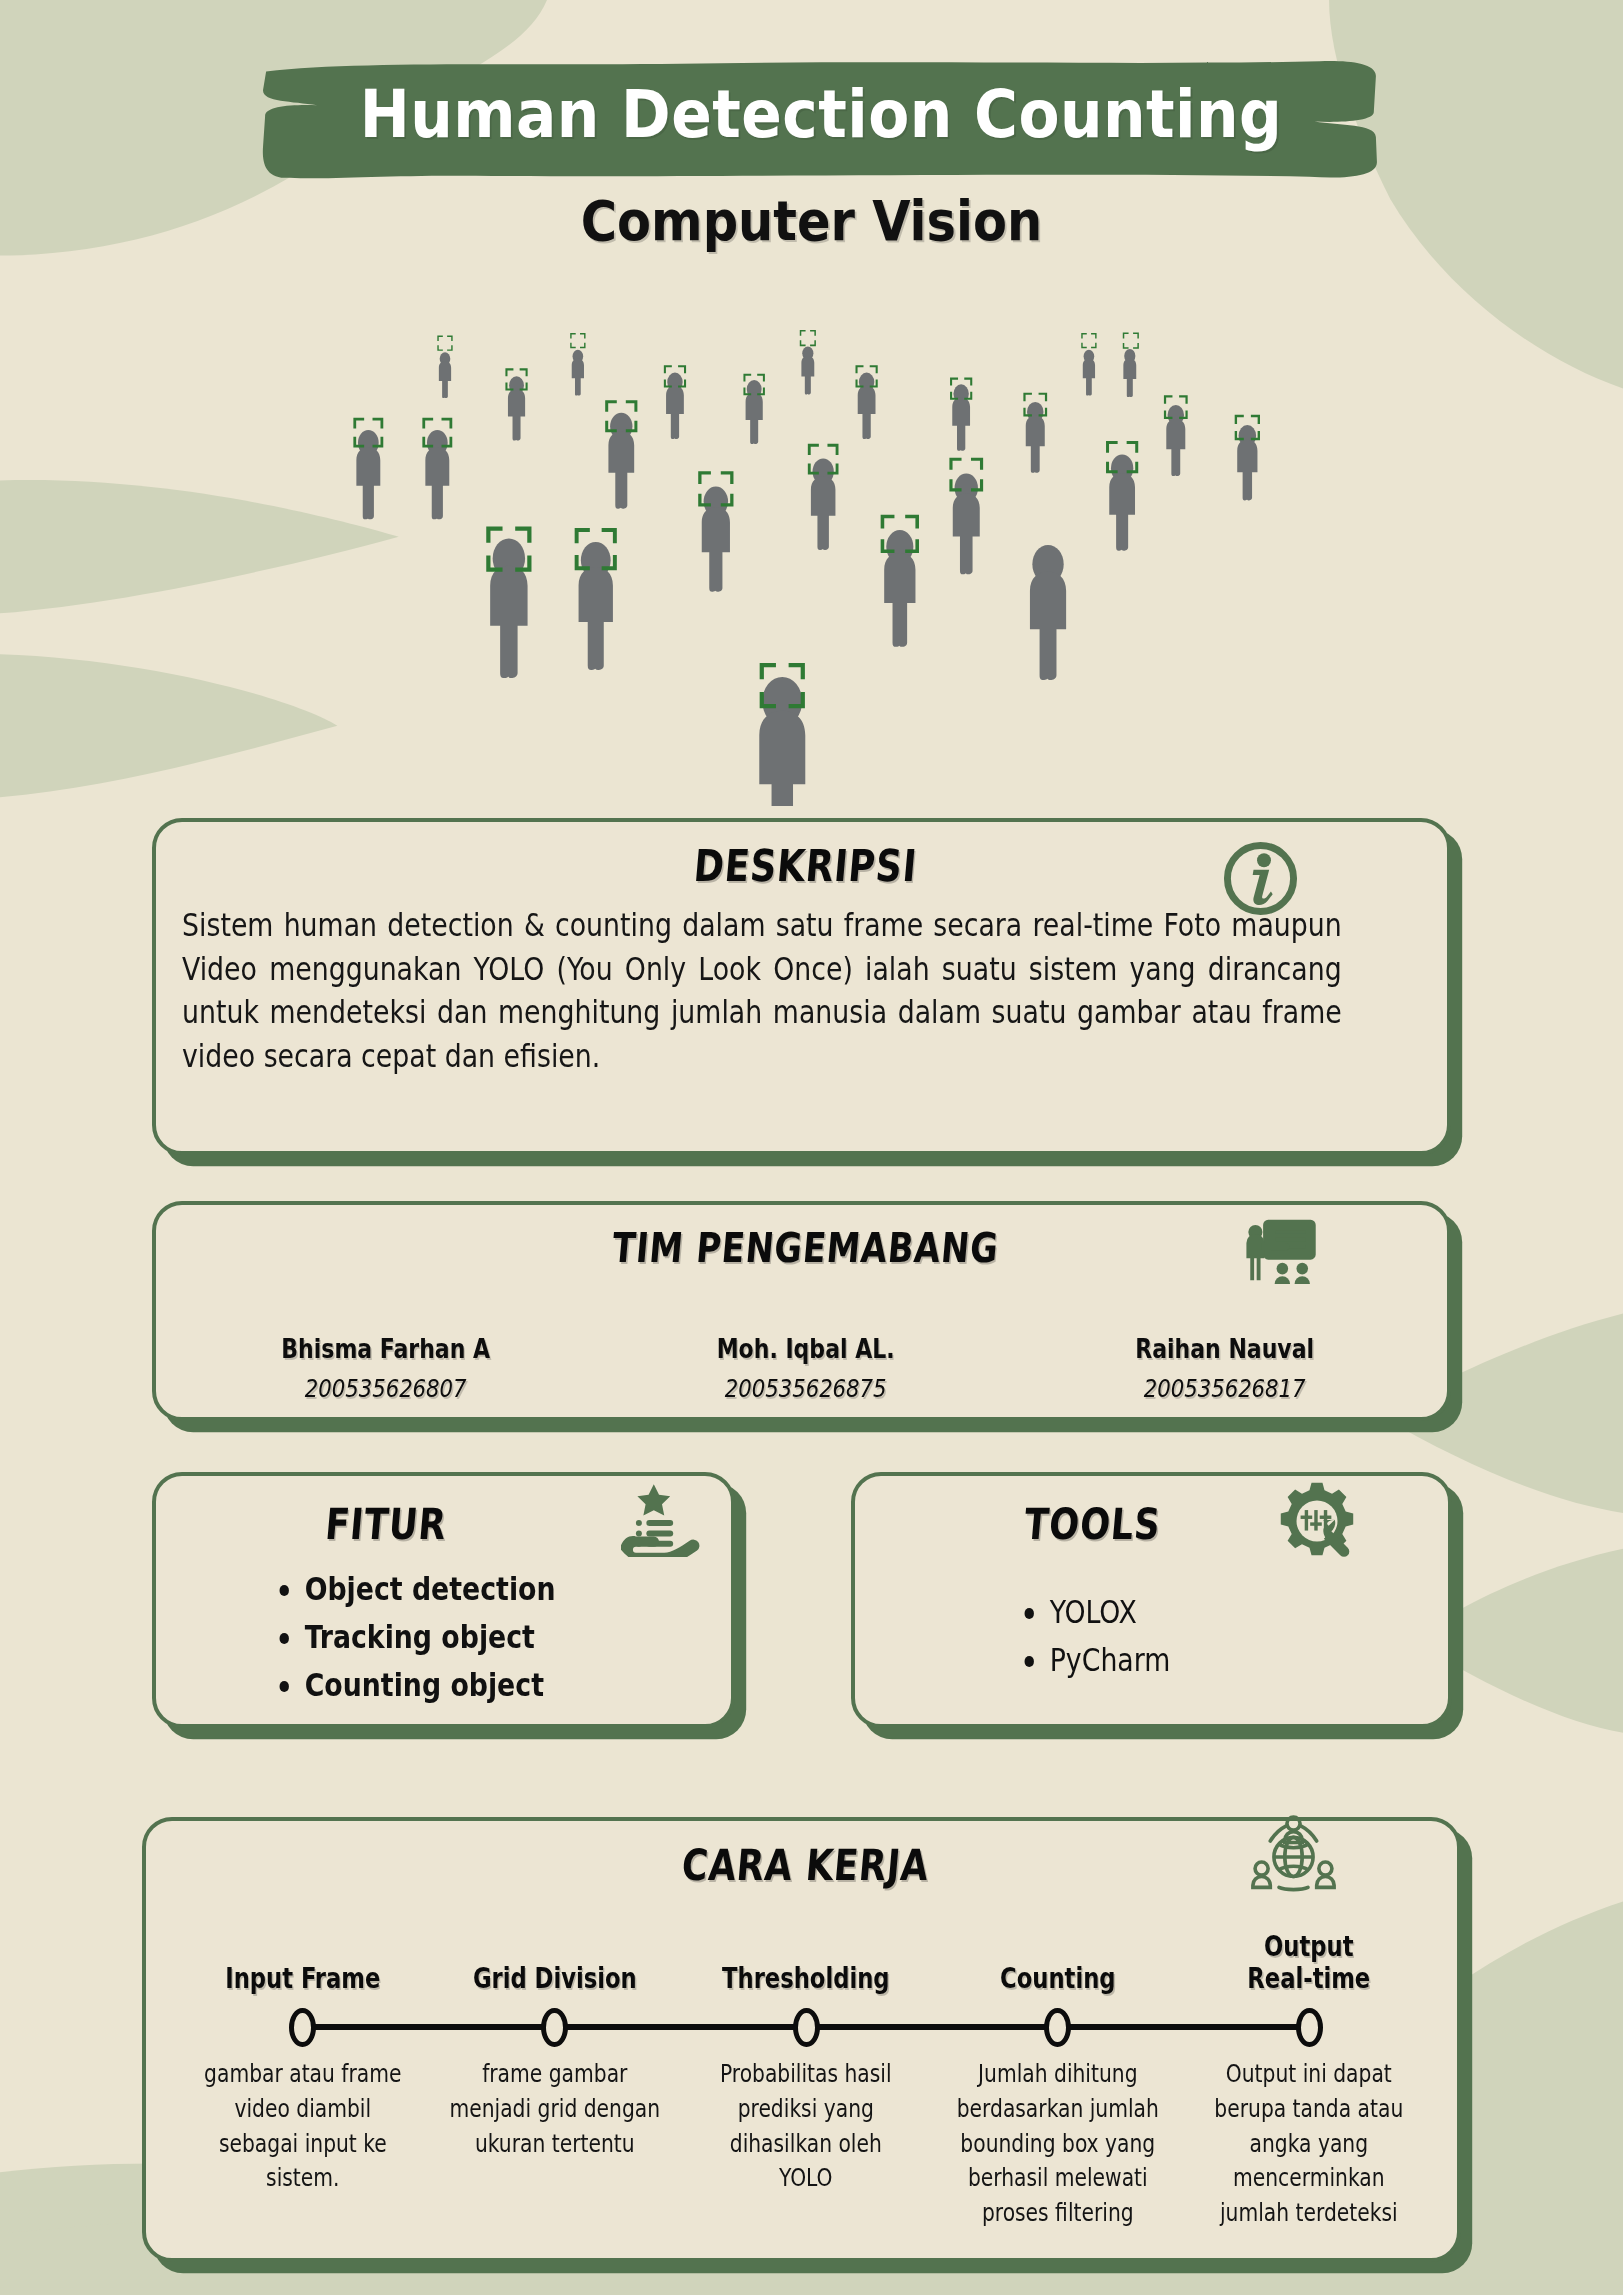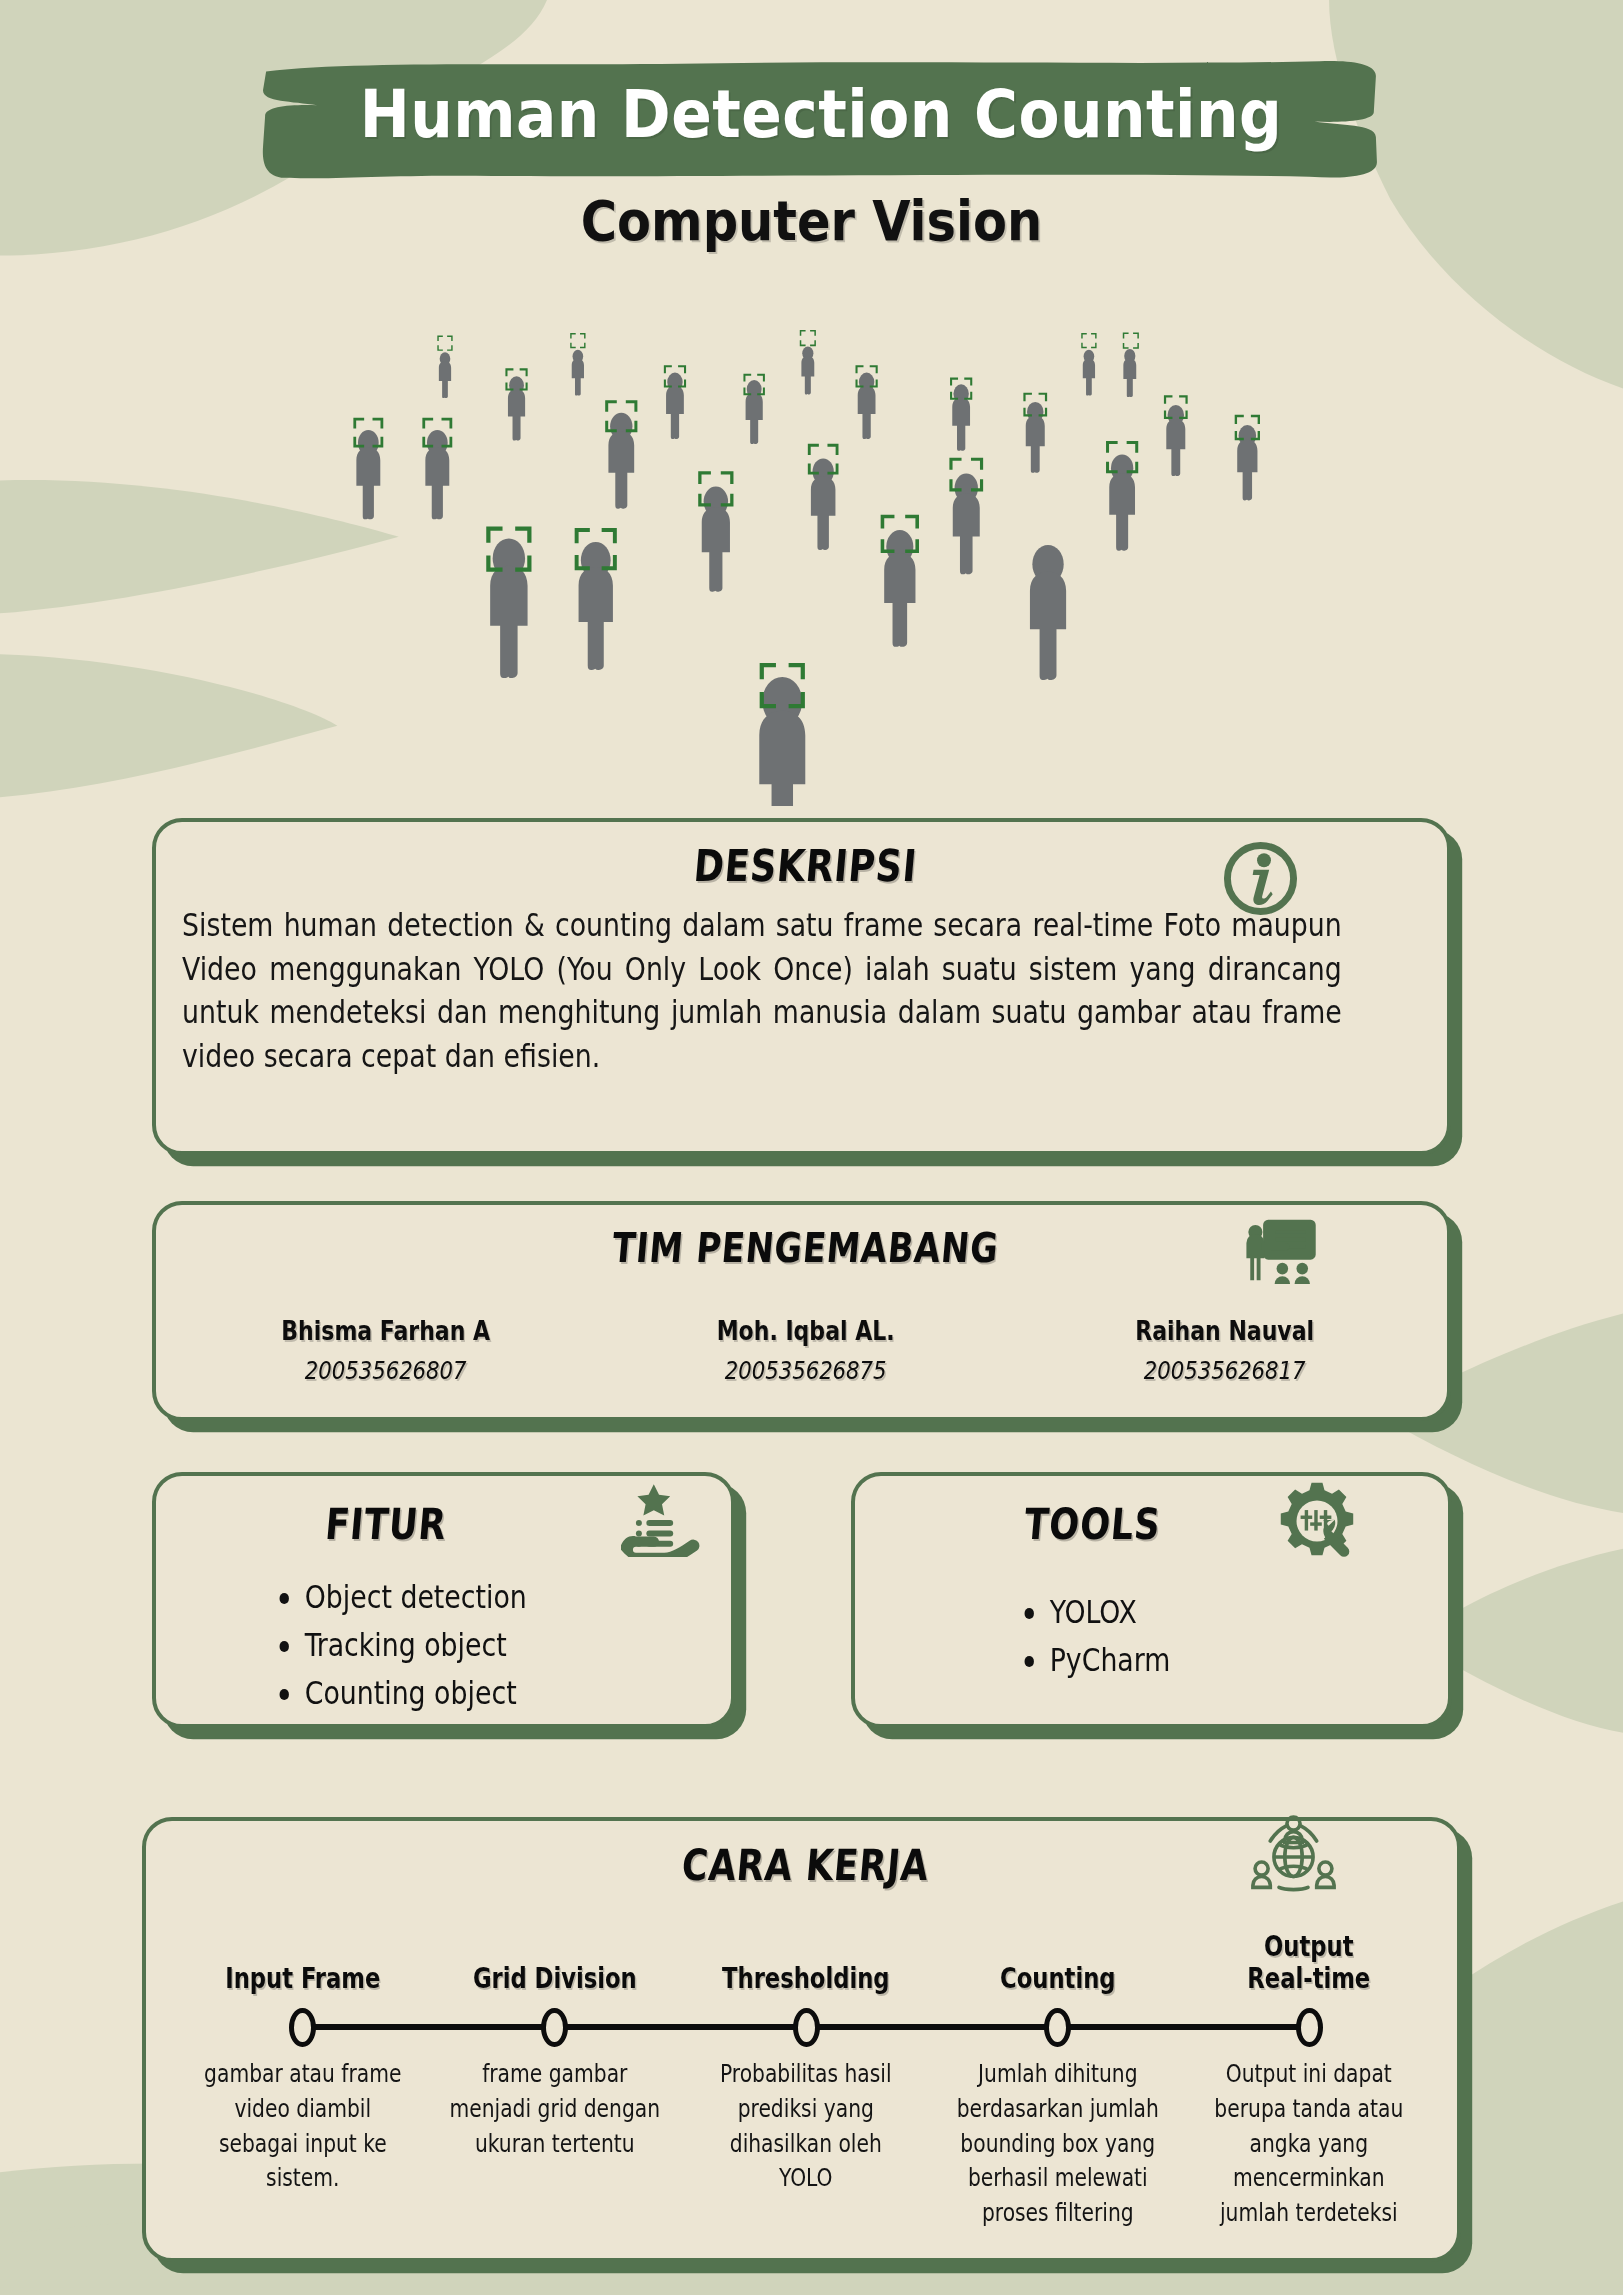--- a/index.html
+++ b/index.html
@@ -69,7 +69,7 @@
   #tim-title{position:absolute;left:0;top:19.4px;width:1299px;font-size:41px;}
   #tim-icon{left:1240px;top:1214px;}
   #tim-members{
-    position:absolute;left:20.4px;top:110px;width:1258px;
+    position:absolute;left:20.4px;top:128px;width:1258px;
     display:flex;justify-content:space-between;align-items:flex-start;
   }
   .tim-member{text-align:center;flex:1;}

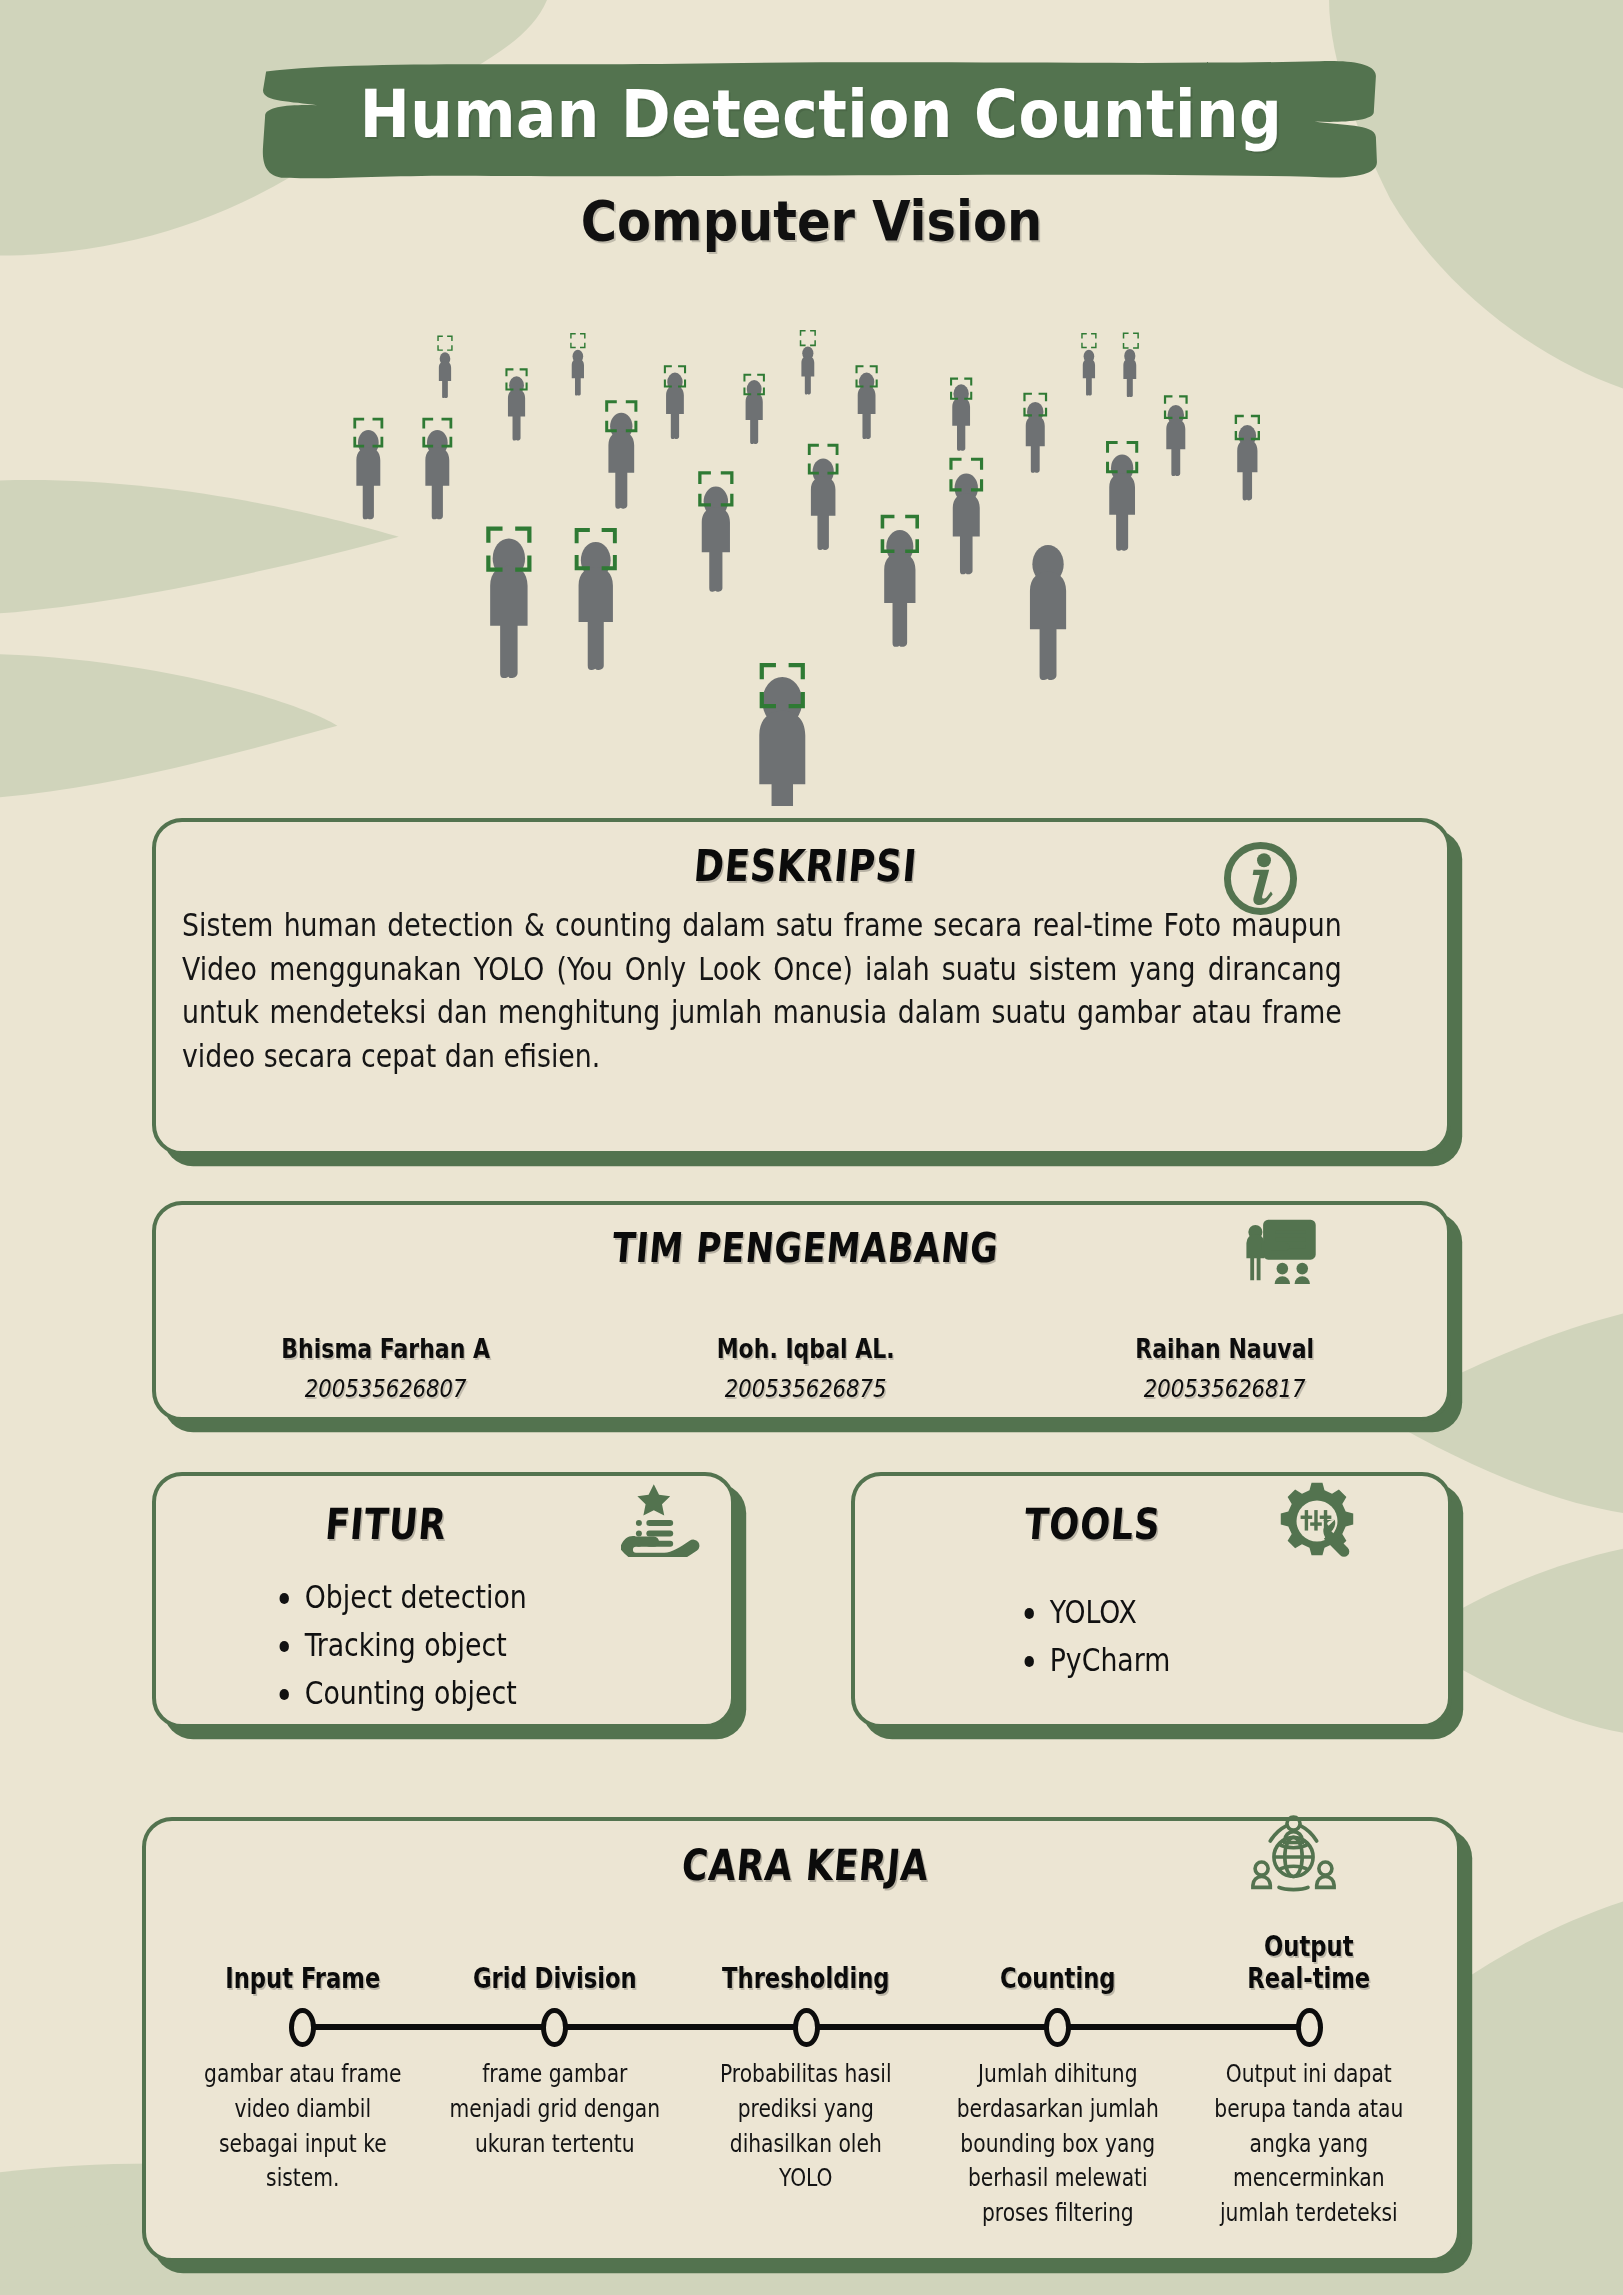--- a/index.html
+++ b/index.html
@@ -103,7 +103,7 @@
     content:"";position:absolute;left:6.1px;top:20.4px;
     width:10.2px;height:10.2px;border-radius:50%;background:#111111;
   }
-  #fitur-list{left:118px;top:97px;}
+  #fitur-list{left:118px;top:89px;font-weight:bold;}
   #tools-list{left:164px;top:112px;}
   
   #card-cara{left:142px;top:1817px;width:1319px;height:445px;}

